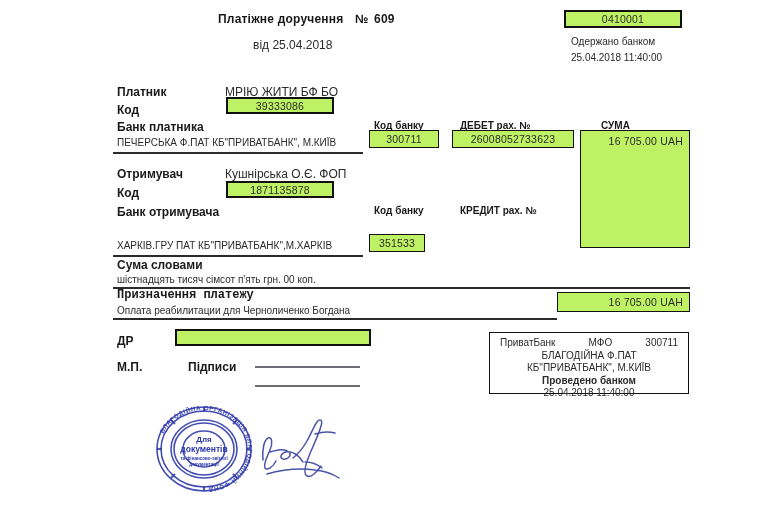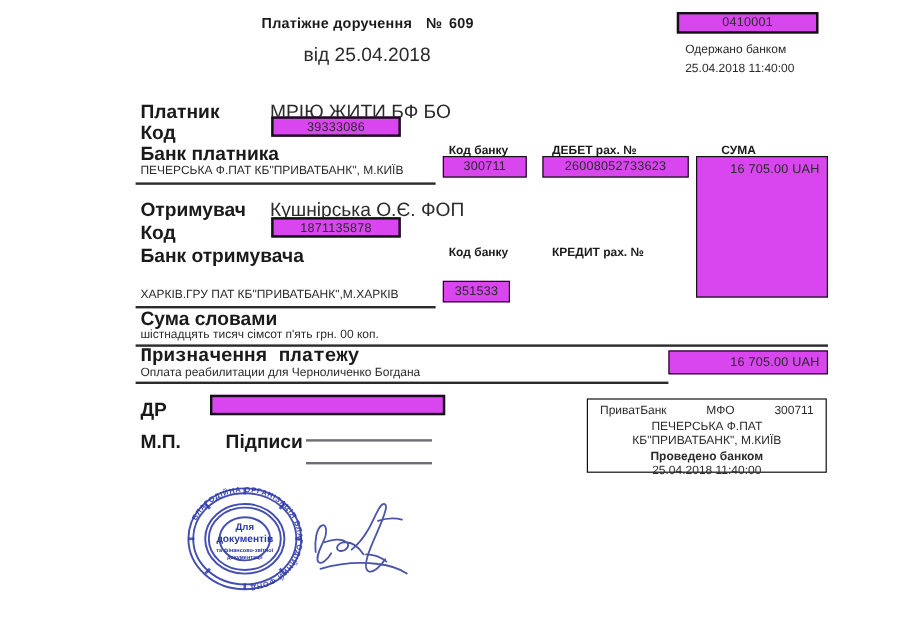--- a/index.html
+++ b/index.html
@@ -26,7 +26,7 @@
   .box {
     position: absolute;
     border: 2px solid #111;
-    background: #d946ef;
+    background: #bef264;
     box-sizing: border-box;
     display: flex;
     align-items: center;

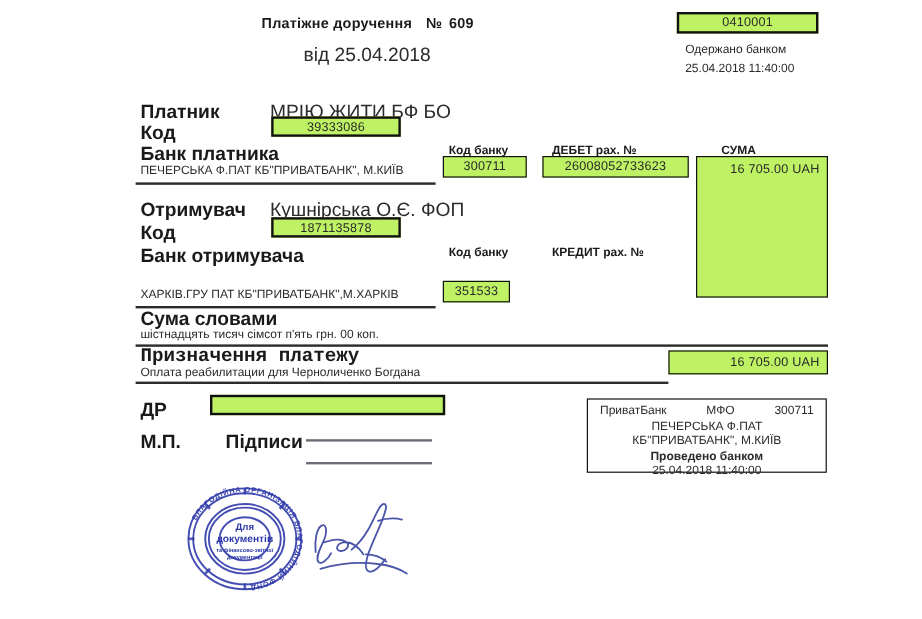--- a/index.html
+++ b/index.html
@@ -18,7 +18,7 @@
   }
   .abs { position: absolute; }
   .b { font-weight: bold; }
-  .t11 { font-size: 16px; }
+  .t11 { font-size: 12px; }
   .t10 { font-size: 10px; }
   .t12 { font-size: 12px; }
 

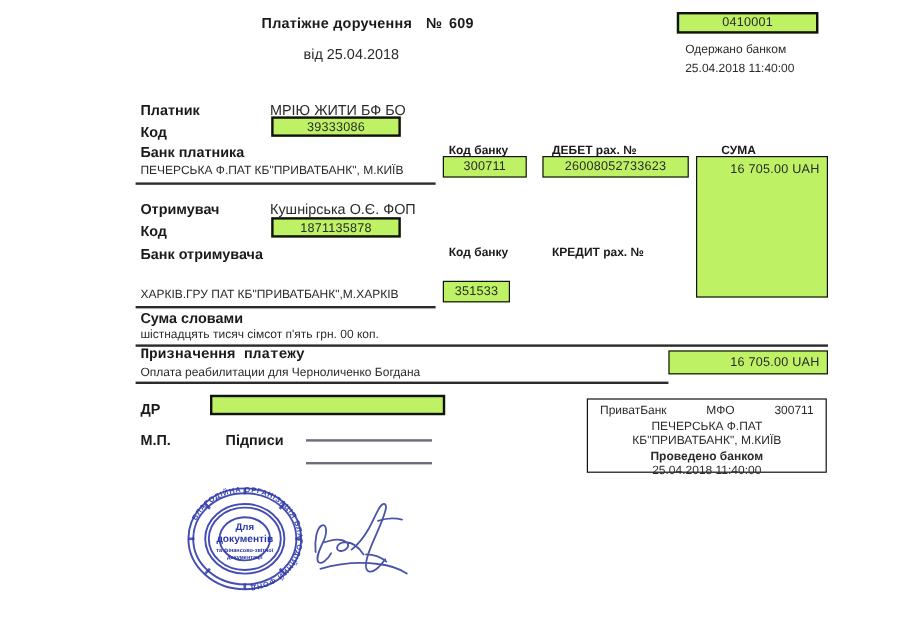--- a/index.html
+++ b/index.html
@@ -189,7 +189,7 @@
       <span>МФО</span>
       <span>300711</span>
     </div>
-    <div>ПЕЧЕРСЬКА Ф.ПАТ</div>
+    <div>БЛАГОДІЙНА Ф.ПАТ</div>
     <div>КБ"ПРИВАТБАНК", М.КИЇВ</div>
     <div class="b">Проведено банком</div>
     <div>25.04.2018 11:40:00</div>

